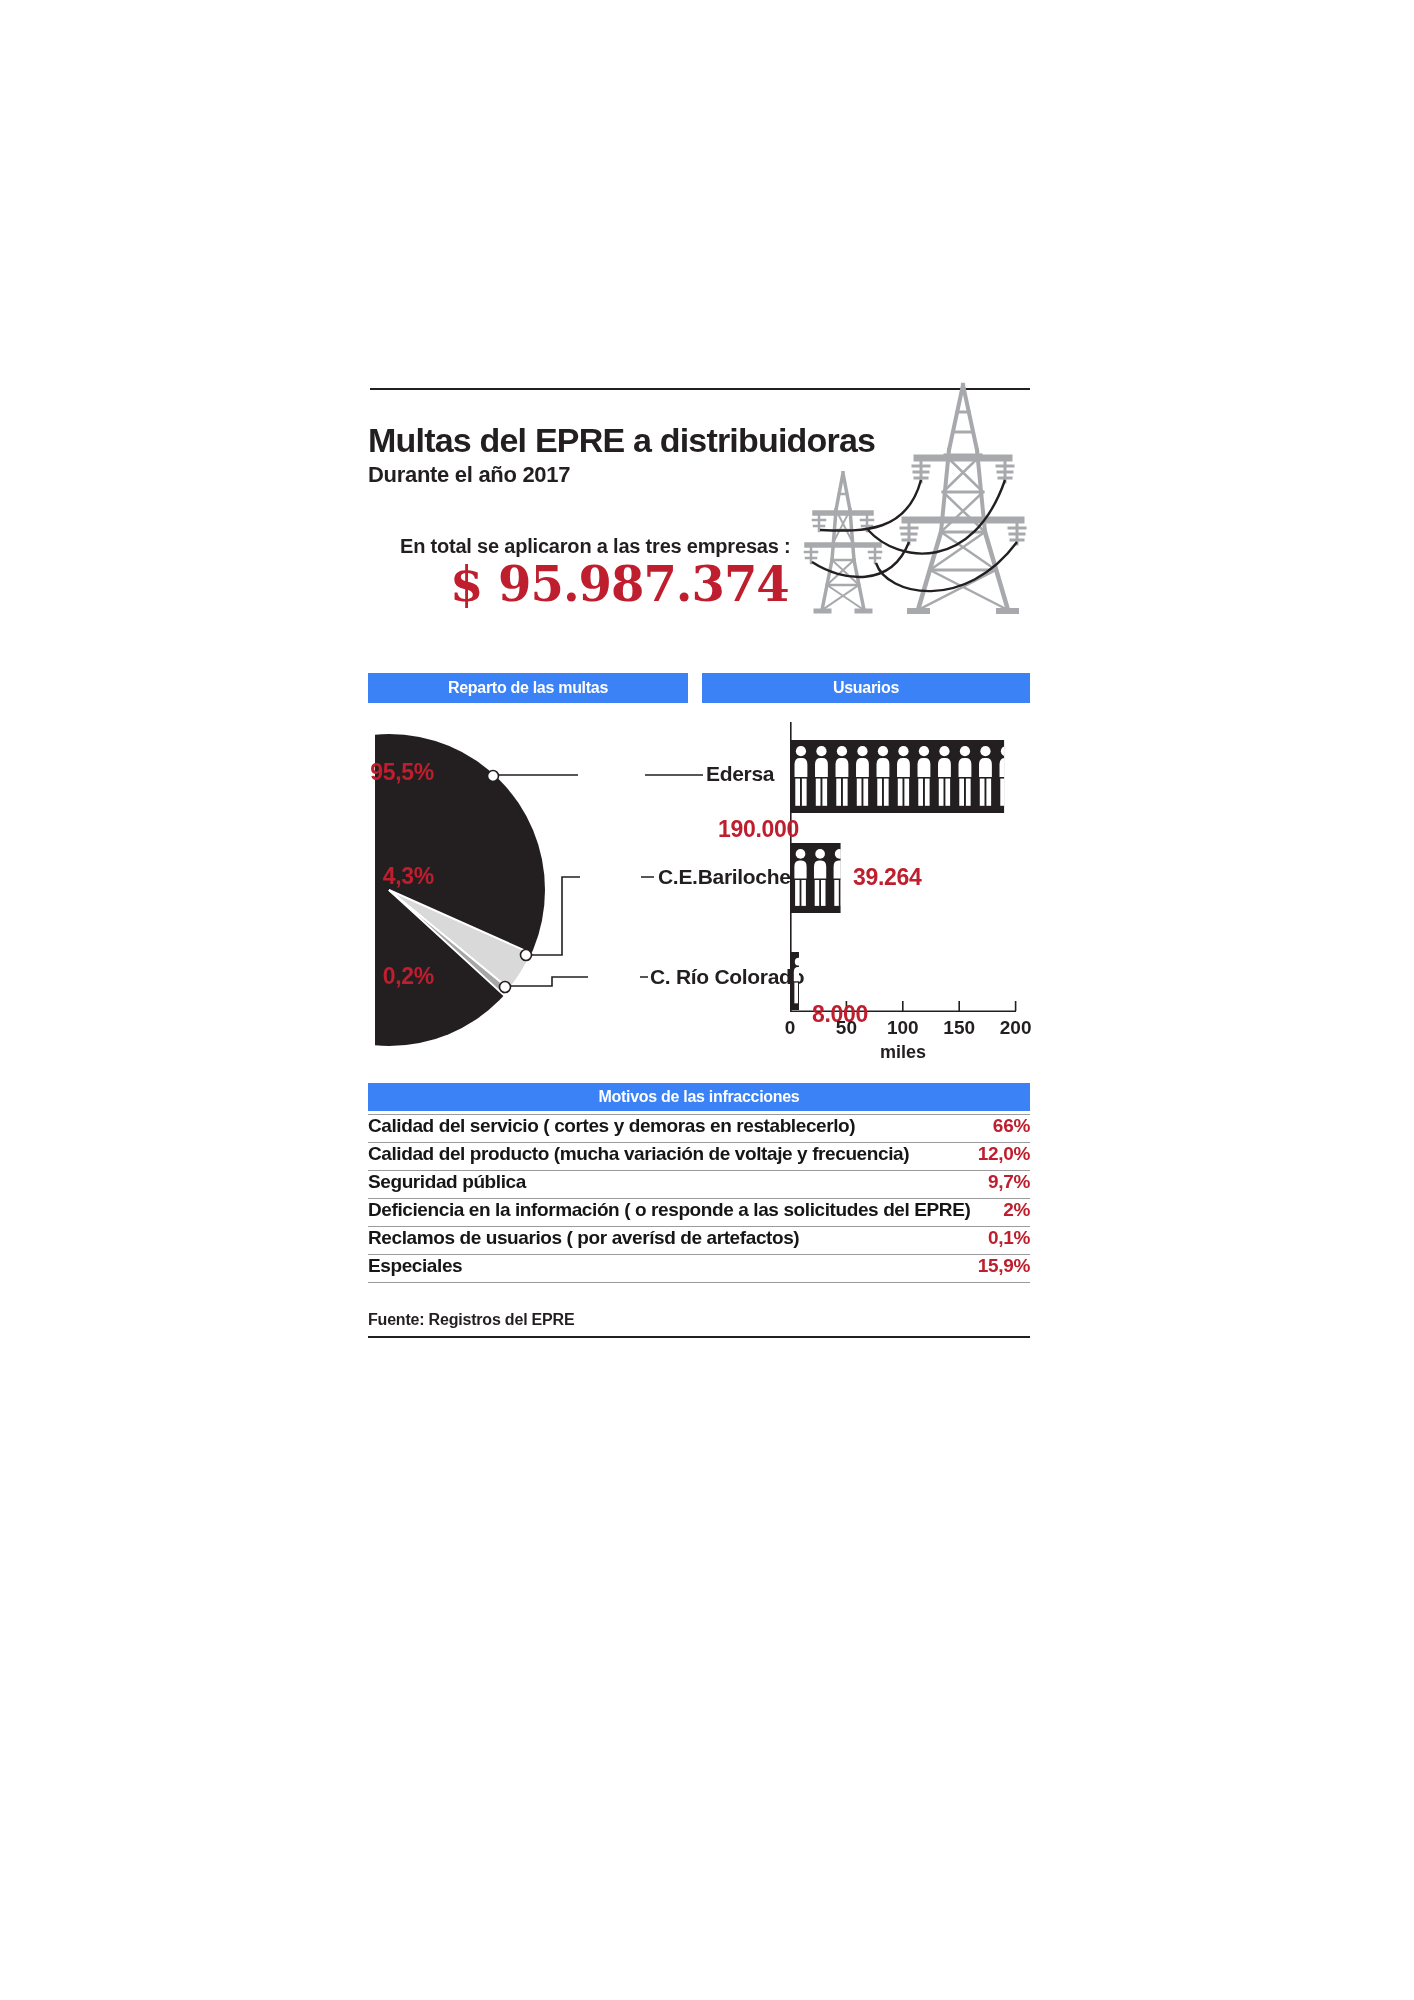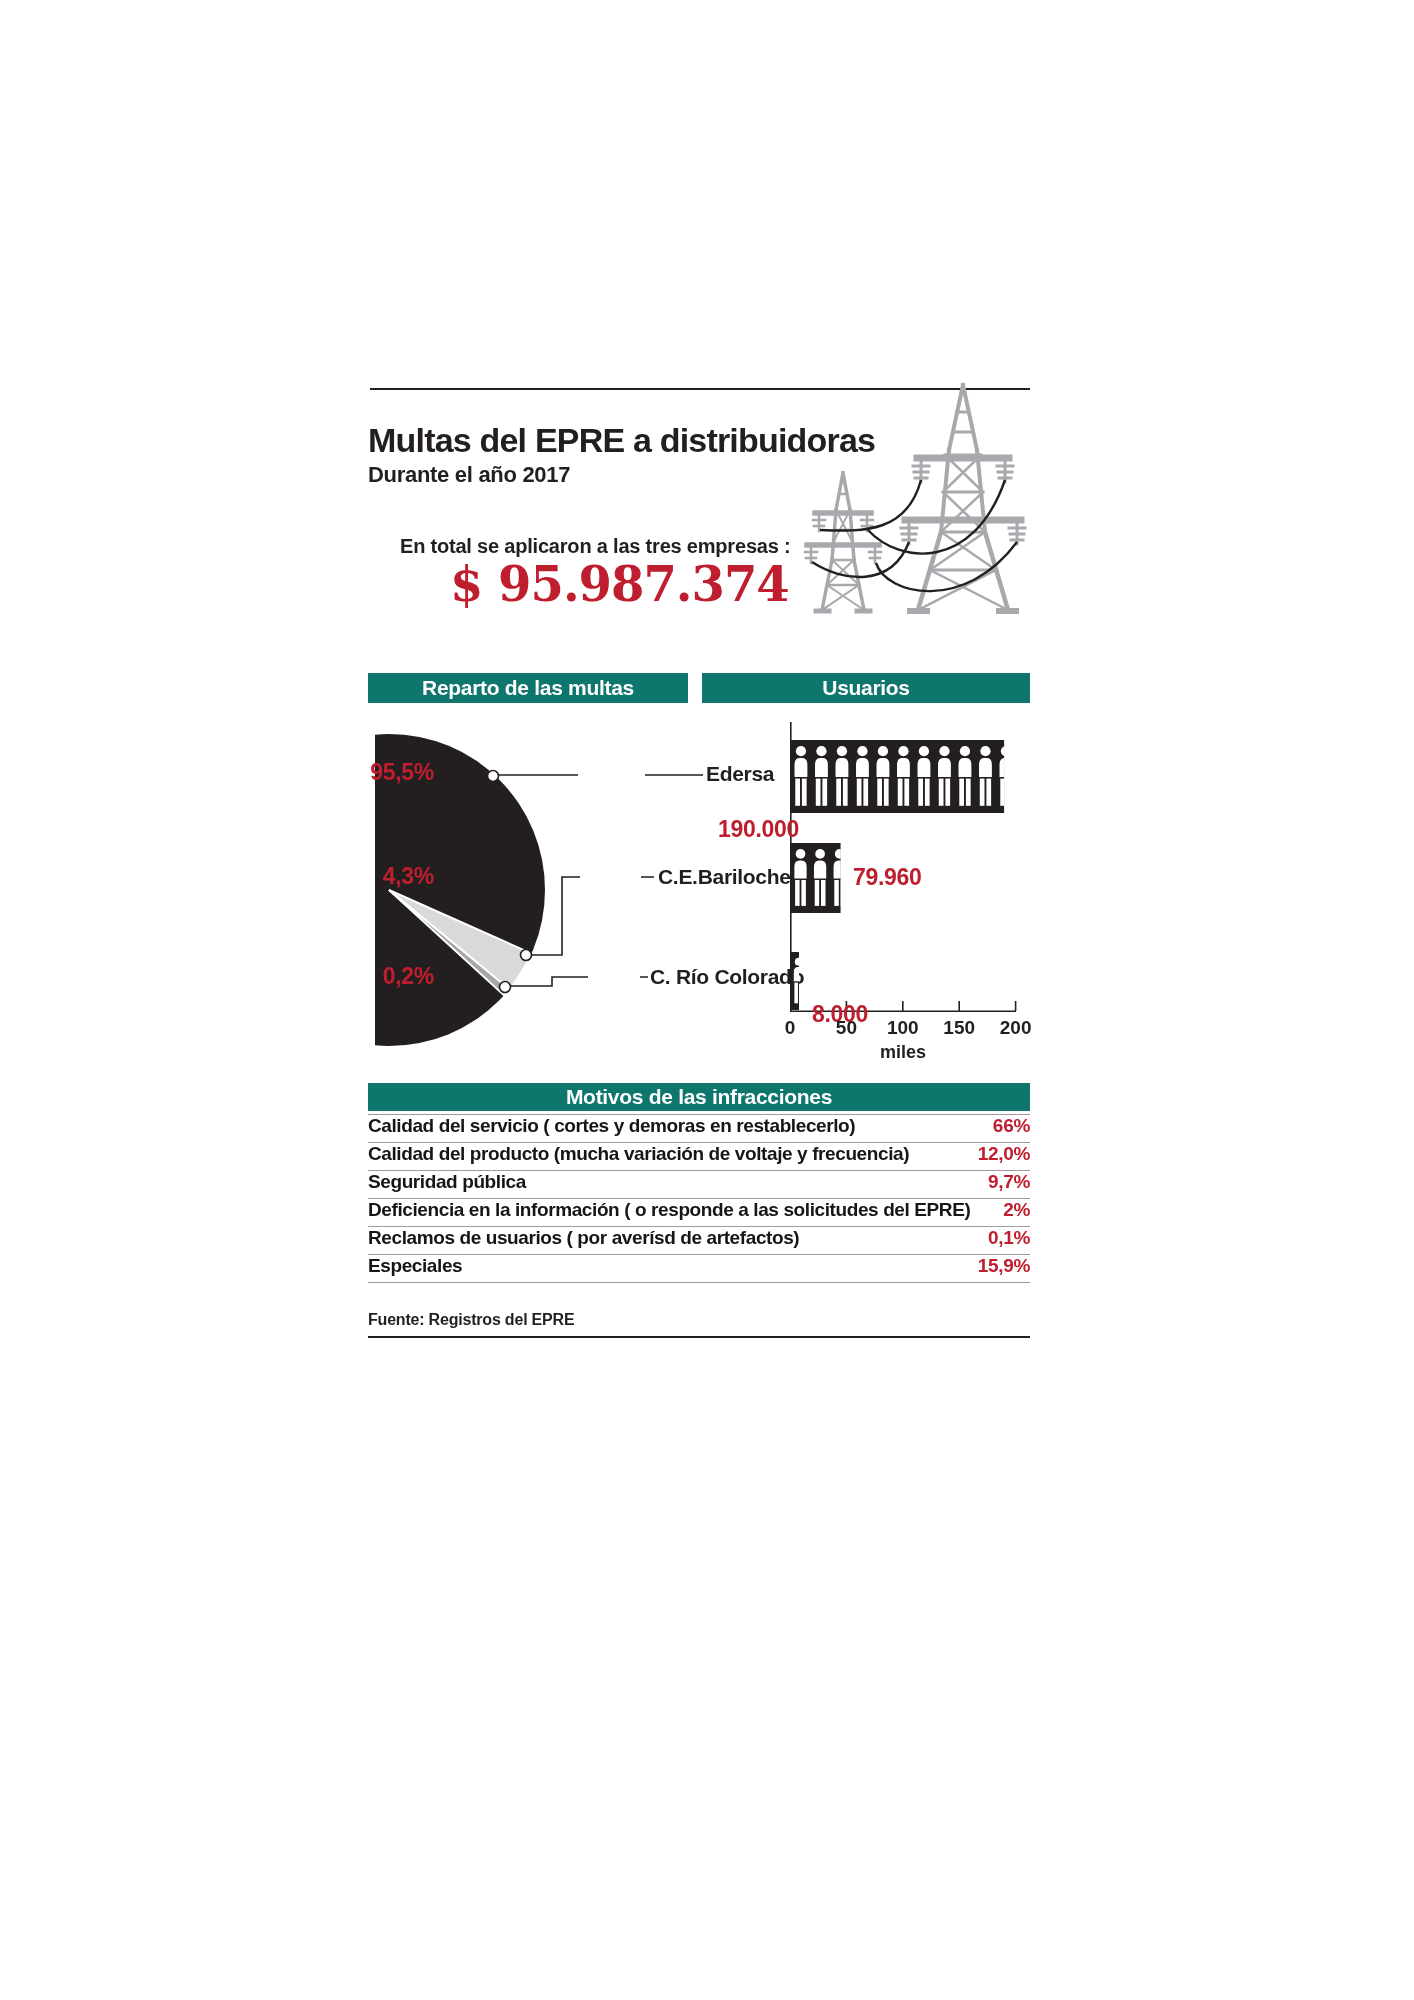--- a/index.html
+++ b/index.html
@@ -14,9 +14,9 @@
         letter-spacing:-0.2px;color:#231f20;}
   .amount{position:absolute;left:450px;top:556px;font-size:48px;font-weight:bold;
           font-family:"DejaVu Serif",serif;color:#be1e2d;letter-spacing:-1px;white-space:nowrap;}
-  .section-bar{position:absolute;height:30px;background:#0f766e;color:#ffffff;
+  .section-bar{position:absolute;height:30px;background:#3b82f6;color:#ffffff;
                display:flex;align-items:center;justify-content:center;
-               font-size:21px;font-weight:bold;letter-spacing:-0.3px;}
+               font-size:16px;font-weight:bold;letter-spacing:-0.3px;}
   .bar-reparto{left:368px;top:673px;width:320px;}
   .bar-usuarios{left:702px;top:673px;width:328px;}
   .bar-motivos{left:368px;top:1083px;width:662px;height:28px;}

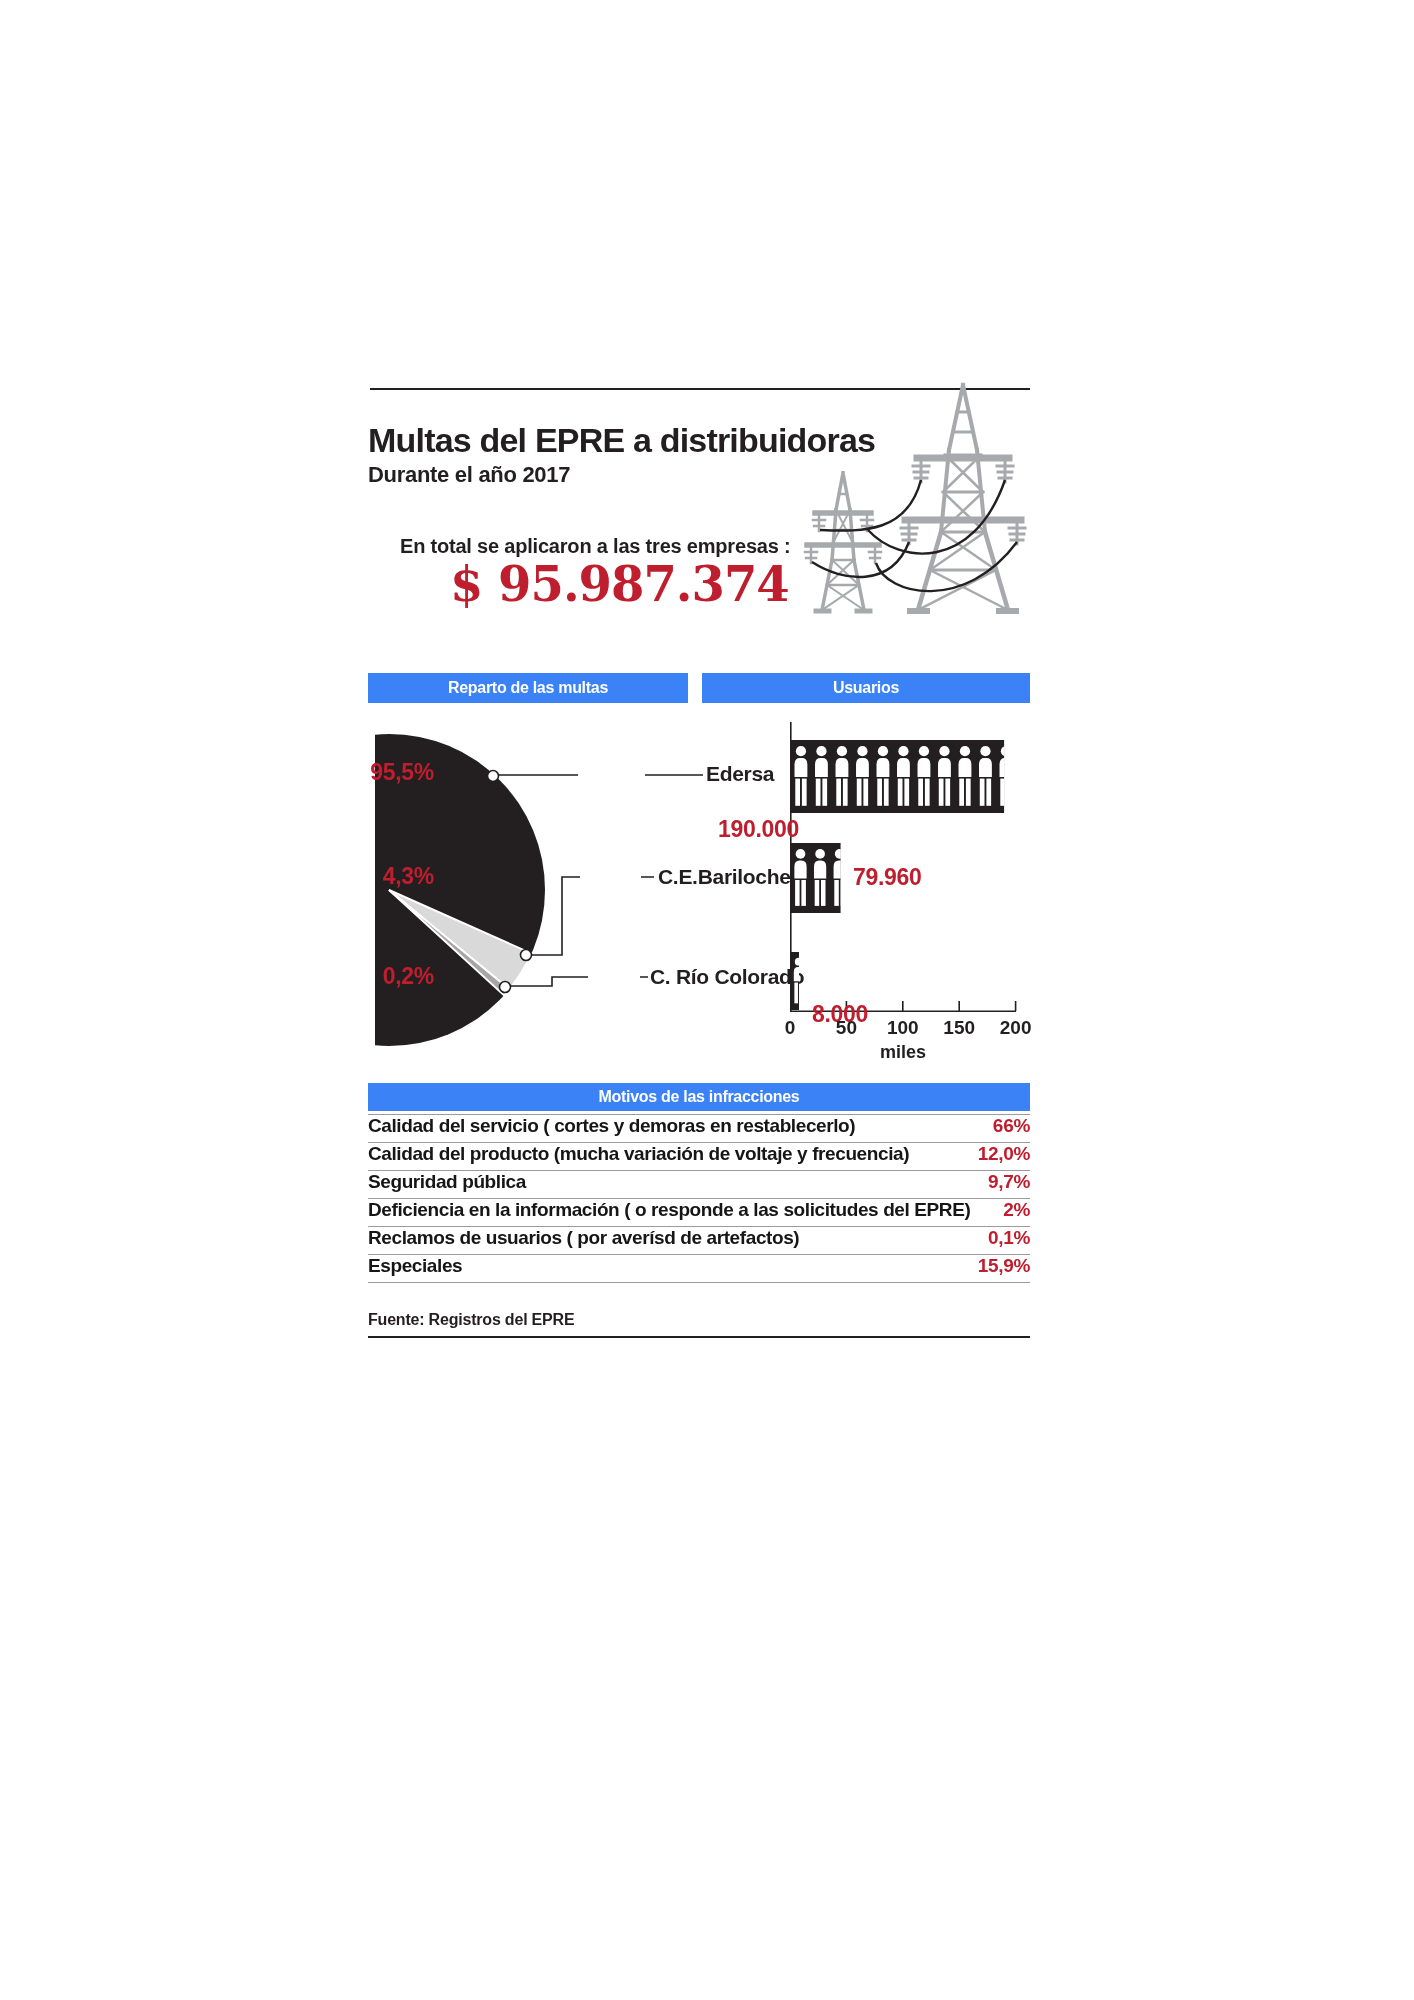--- a/index.html
+++ b/index.html
@@ -200,7 +200,7 @@
   </svg>
 
   <span class="val" style="right:410px;top:816px;">190.000</span>
-  <span class="val" style="left:853px;top:864px;">79.960</span>
+  <span class="val" style="left:853px;top:864px;">39.264</span>
   <span class="val" style="left:812px;top:1001px;">8.000</span>
   <span class="axis-unit">miles</span>
   <div id="tick-labels"></div>

